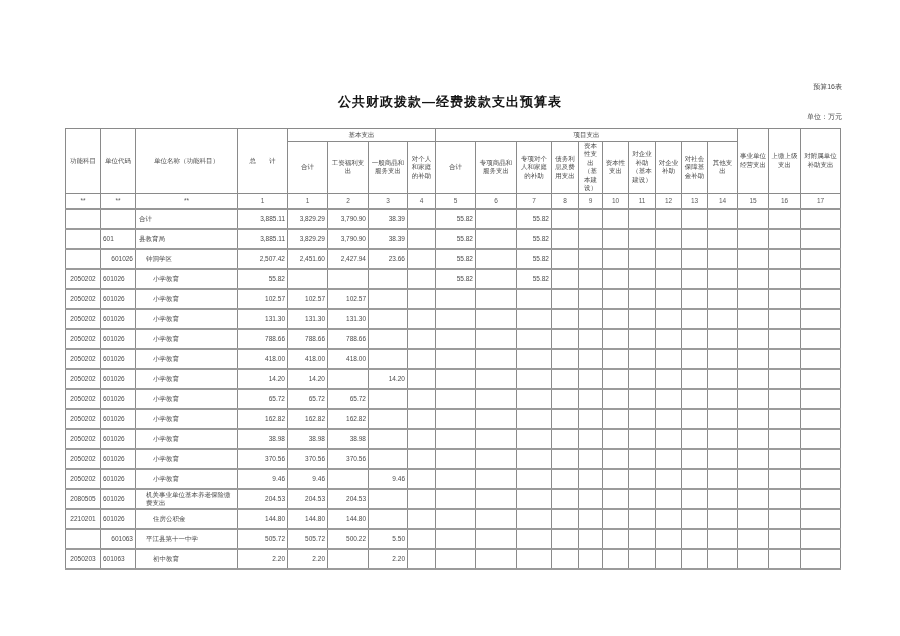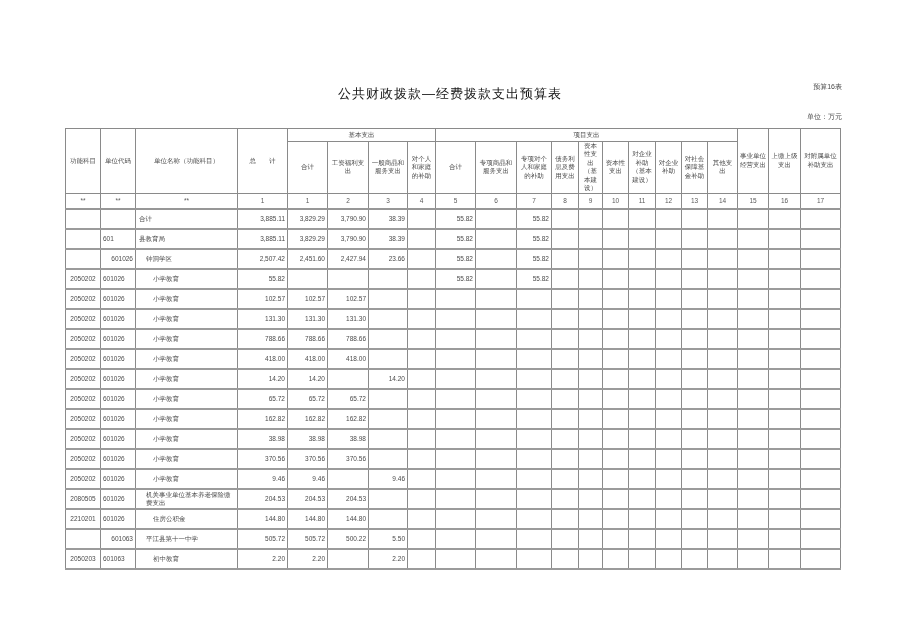--- a/index.html
+++ b/index.html
@@ -9,8 +9,8 @@
   }
   .corner-label { position:absolute; top:82px; right:58px; font-size:7px; color:#4a4a4a; }
   .doc-title {
-    position:absolute; top:85px; left:0; width:100%; text-align:center;
-    font-size:13px; font-weight:normal; color:#141414; letter-spacing:1px;
+    position:absolute; top:93px; left:0; width:100%; text-align:center;
+    font-size:13px; font-weight:bold; color:#141414; letter-spacing:1px;
   }
   .unit-note { position:absolute; top:112px; right:58px; font-size:7px; color:#4a4a4a; }
   table.budget {

